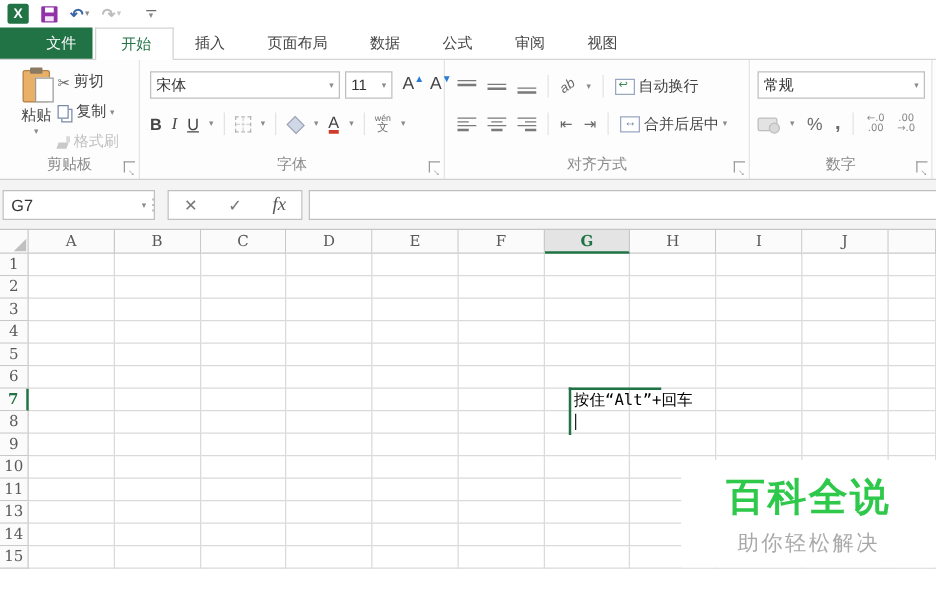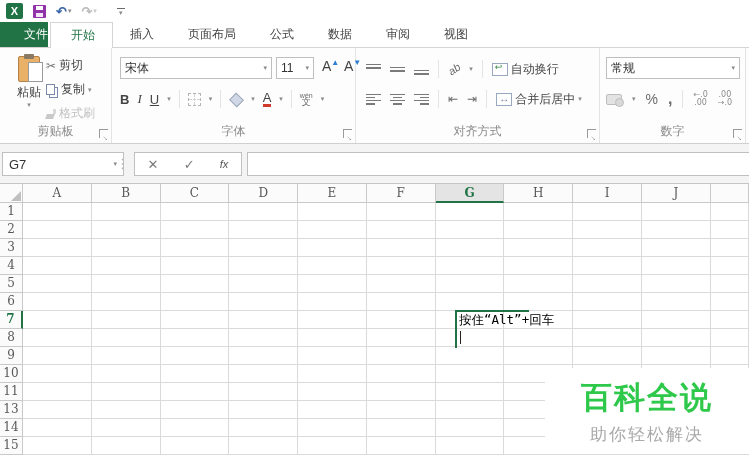--- a/index.html
+++ b/index.html
@@ -26,7 +26,7 @@
   
   #tabstrip { position:absolute; left:0; top:22px; width:100%; height:26px; background:#fff;
     border-bottom:1px solid #d4d4d4; display:flex; align-items:stretch; }
-  #file-tab { width:48px; background:#217346; color:#fff; font-size:12px;
+  #file-tab { width:74px; background:#217346; color:#fff; font-size:12px;
     display:flex; align-items:center; justify-content:center;padding-left:24px; }
   .tab { padding:0 17px; font-size:12px; color:#444; display:flex; align-items:center; }
   .tab.active { background:#fff; color:#217346; border:1px solid #d4d4d4; border-bottom:none;

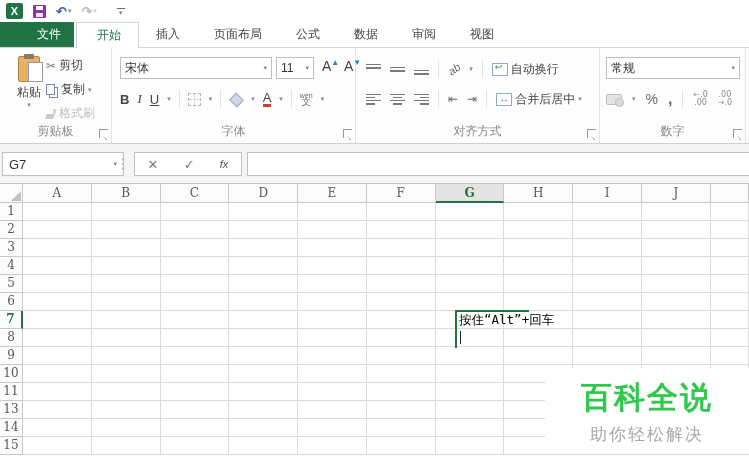--- a/index.html
+++ b/index.html
@@ -189,8 +189,8 @@
   <div class="tab active">开始</div>
       <div class="tab">插入</div>
       <div class="tab">页面布局</div>
+      <div class="tab">数据</div>
       <div class="tab">公式</div>
-      <div class="tab">数据</div>
       <div class="tab">审阅</div>
       <div class="tab">视图</div>
     </div>

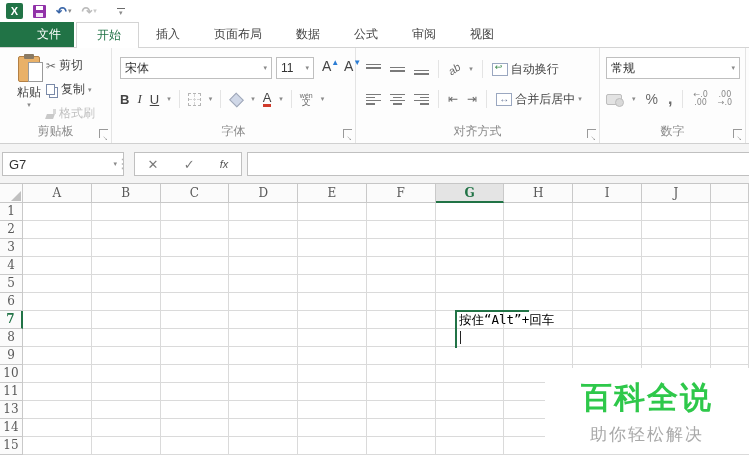--- a/index.html
+++ b/index.html
@@ -128,7 +128,7 @@
   #fbtns { position:absolute; left:134px; top:8px; width:108px; height:24px; background:#fff;
     border:1px solid #c0c0c0; display:flex; align-items:center; justify-content:space-around; }
   .fbx { color:#7a7a7a; font-size:13px; }
-  .fx-g { font-family:Liberation Sans, sans-serif; font-style:italic; color:#555; font-size:11px; }
+  .fx-g { font-family:Liberation Serif, serif; font-style:italic; color:#555; font-size:15px; }
   #finput { position:absolute; left:247px; top:8px; right:0px; height:24px; background:#fff;
     border:1px solid #c0c0c0; border-right:none; }
 

